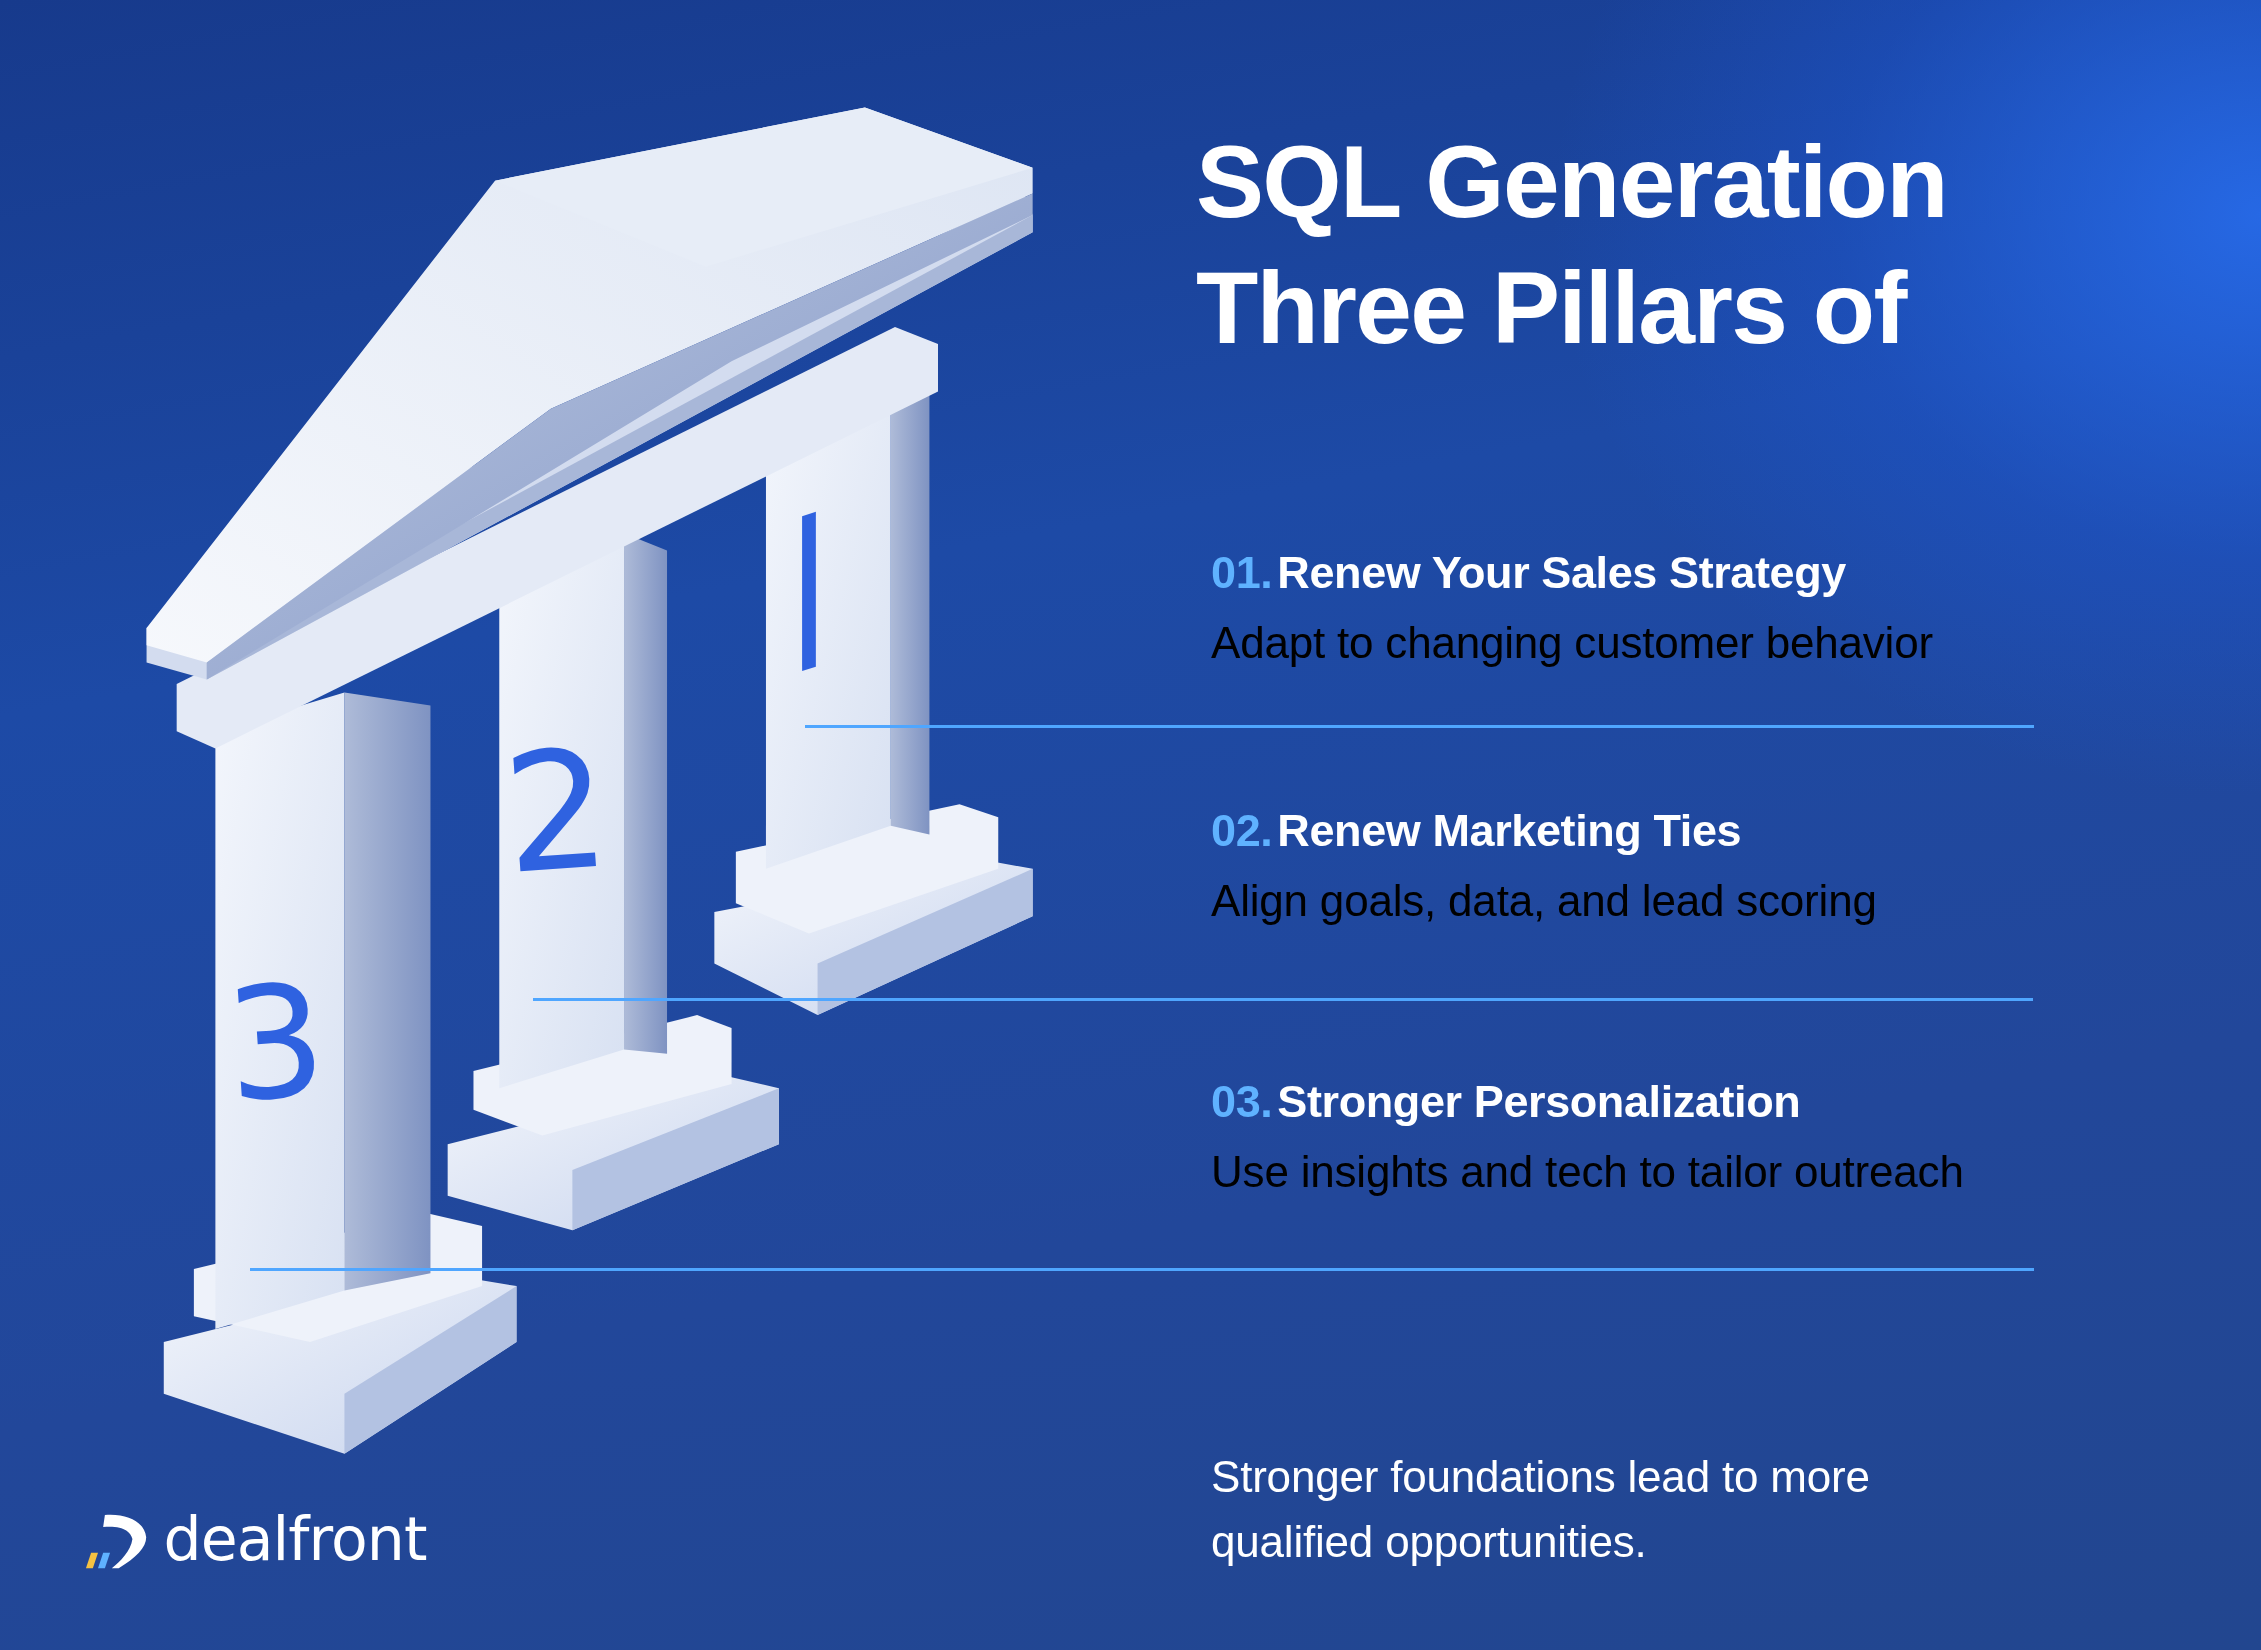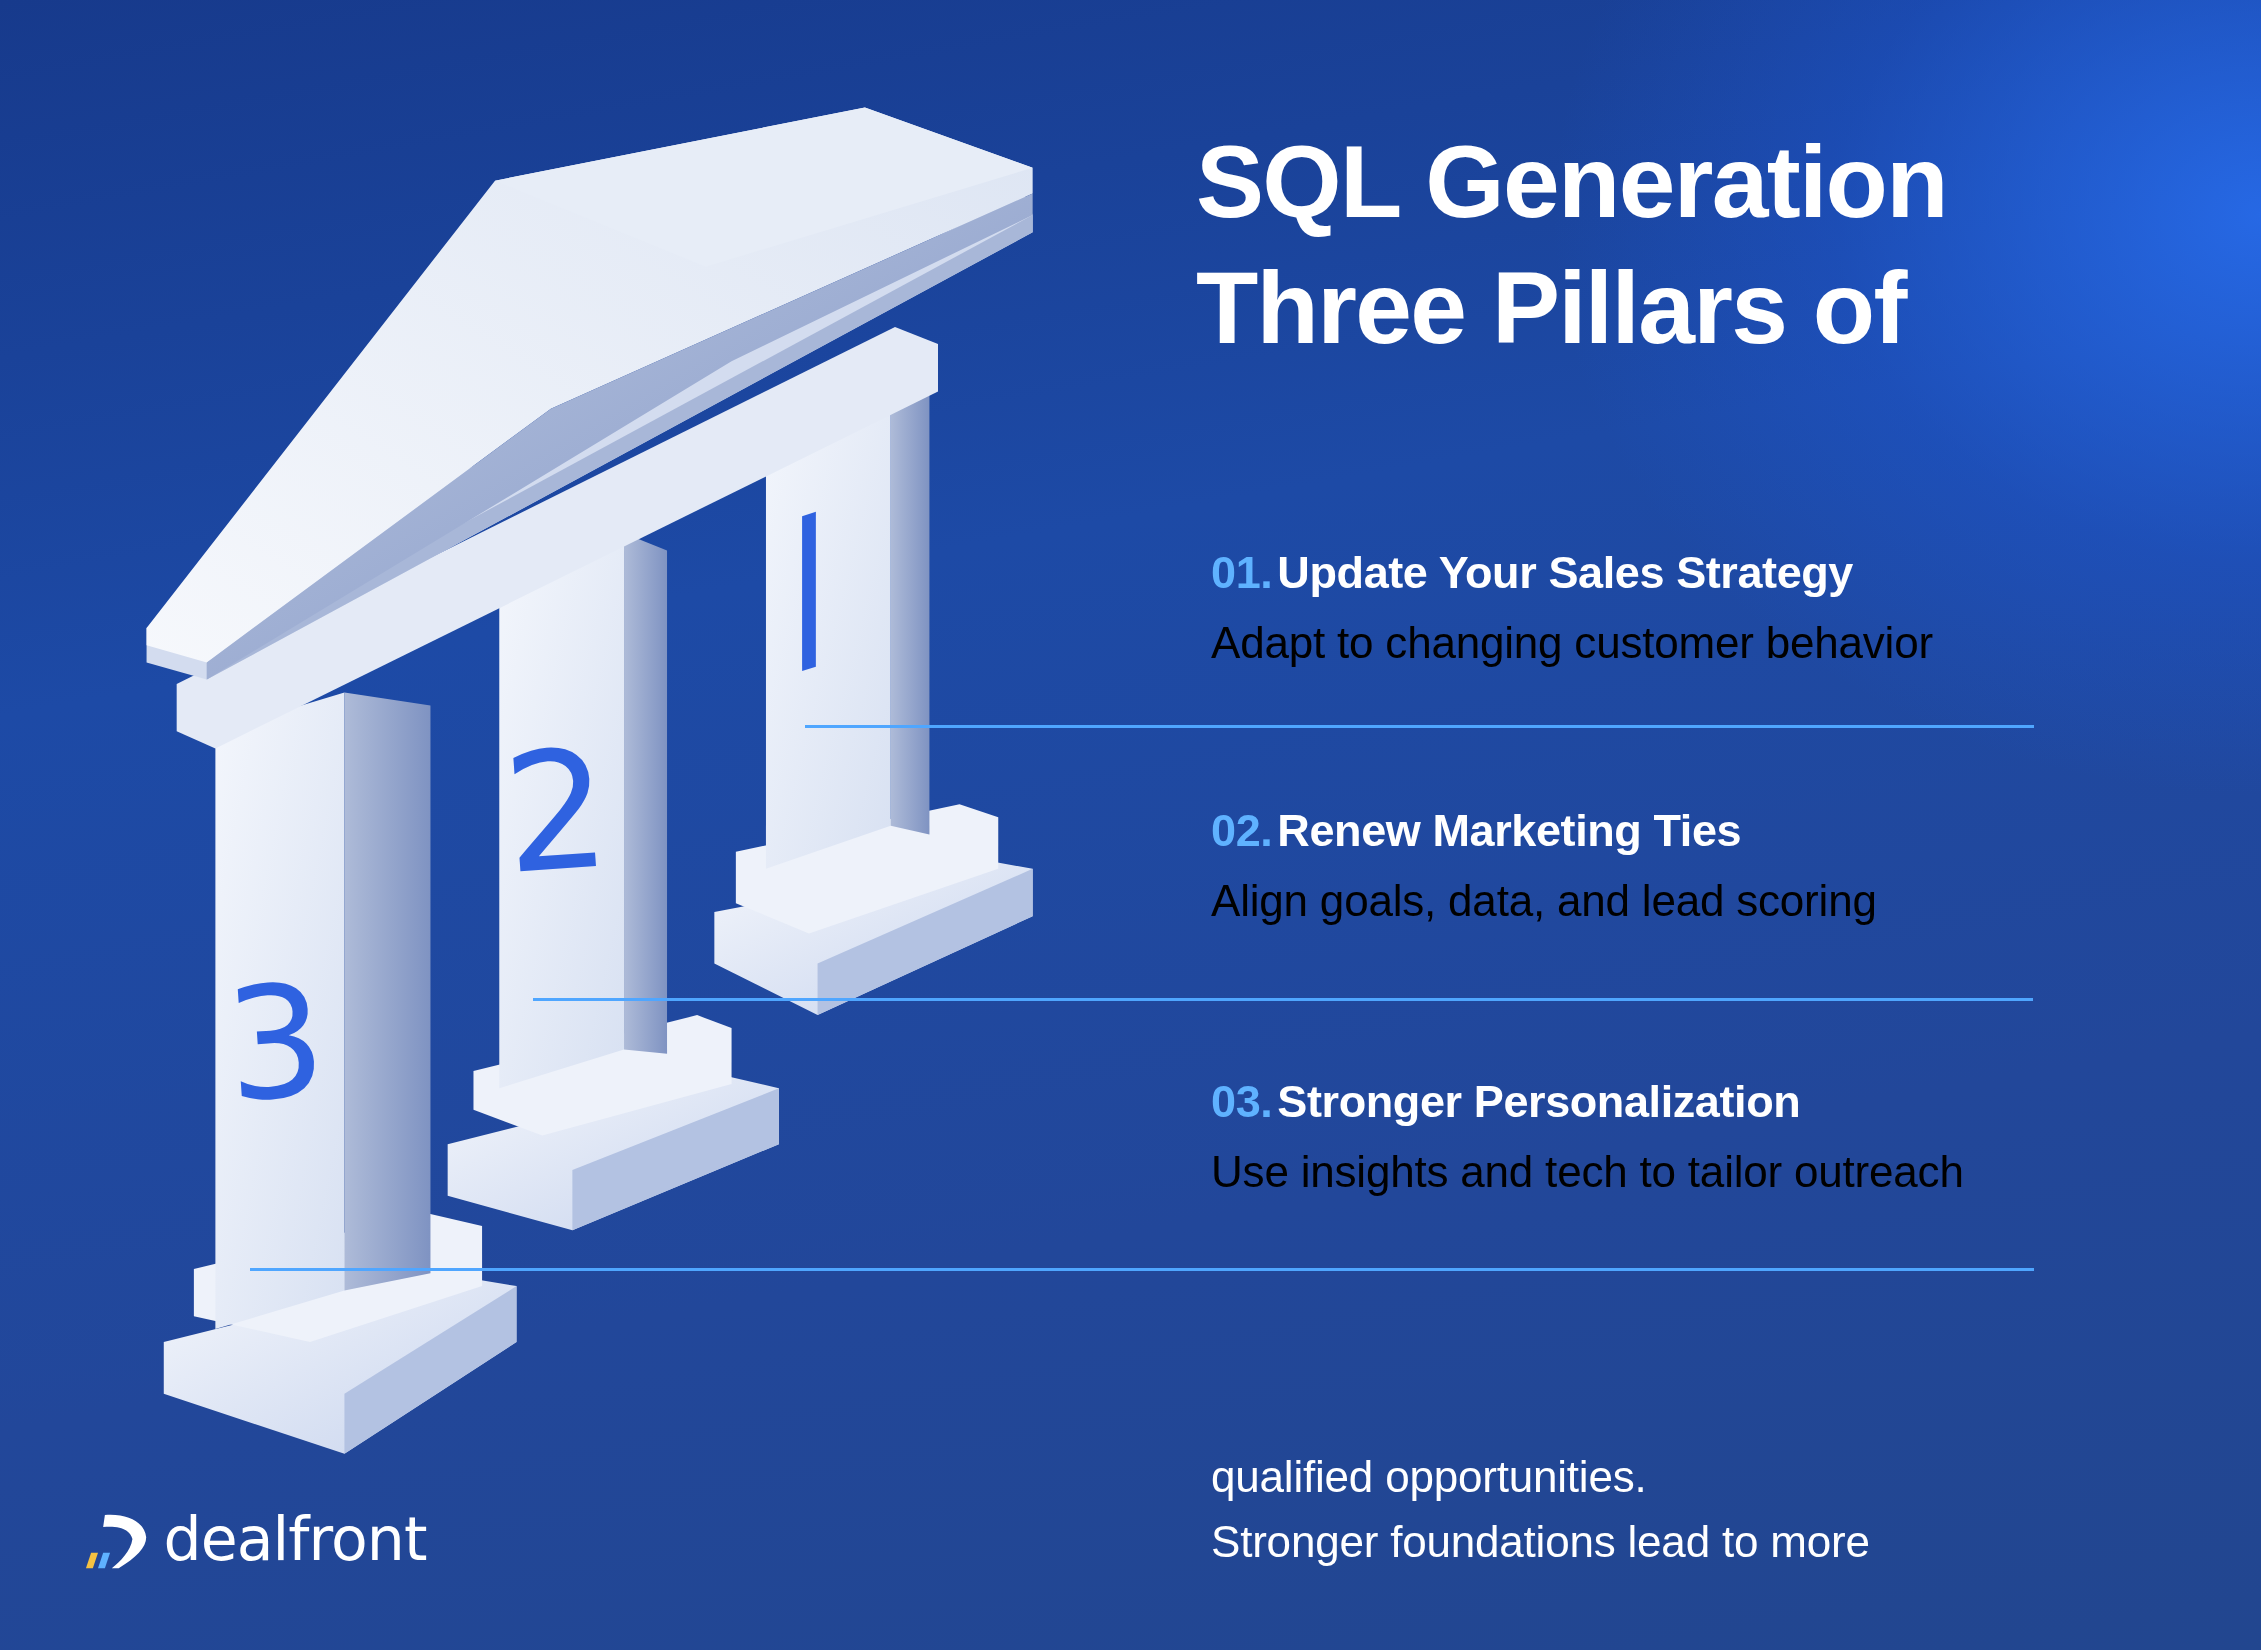--- a/index.html
+++ b/index.html
@@ -111,7 +111,7 @@
 
 <div class="item" style="top:547px;">
   <div class="item-head">
-    <span class="item-num">01.</span><span>Update Your Sales Strategy</span>
+    <span class="item-num">01.</span><span>Renew Your Sales Strategy</span>
   </div>
   <div class="item-desc">Adapt to changing customer behavior</div>
 </div>

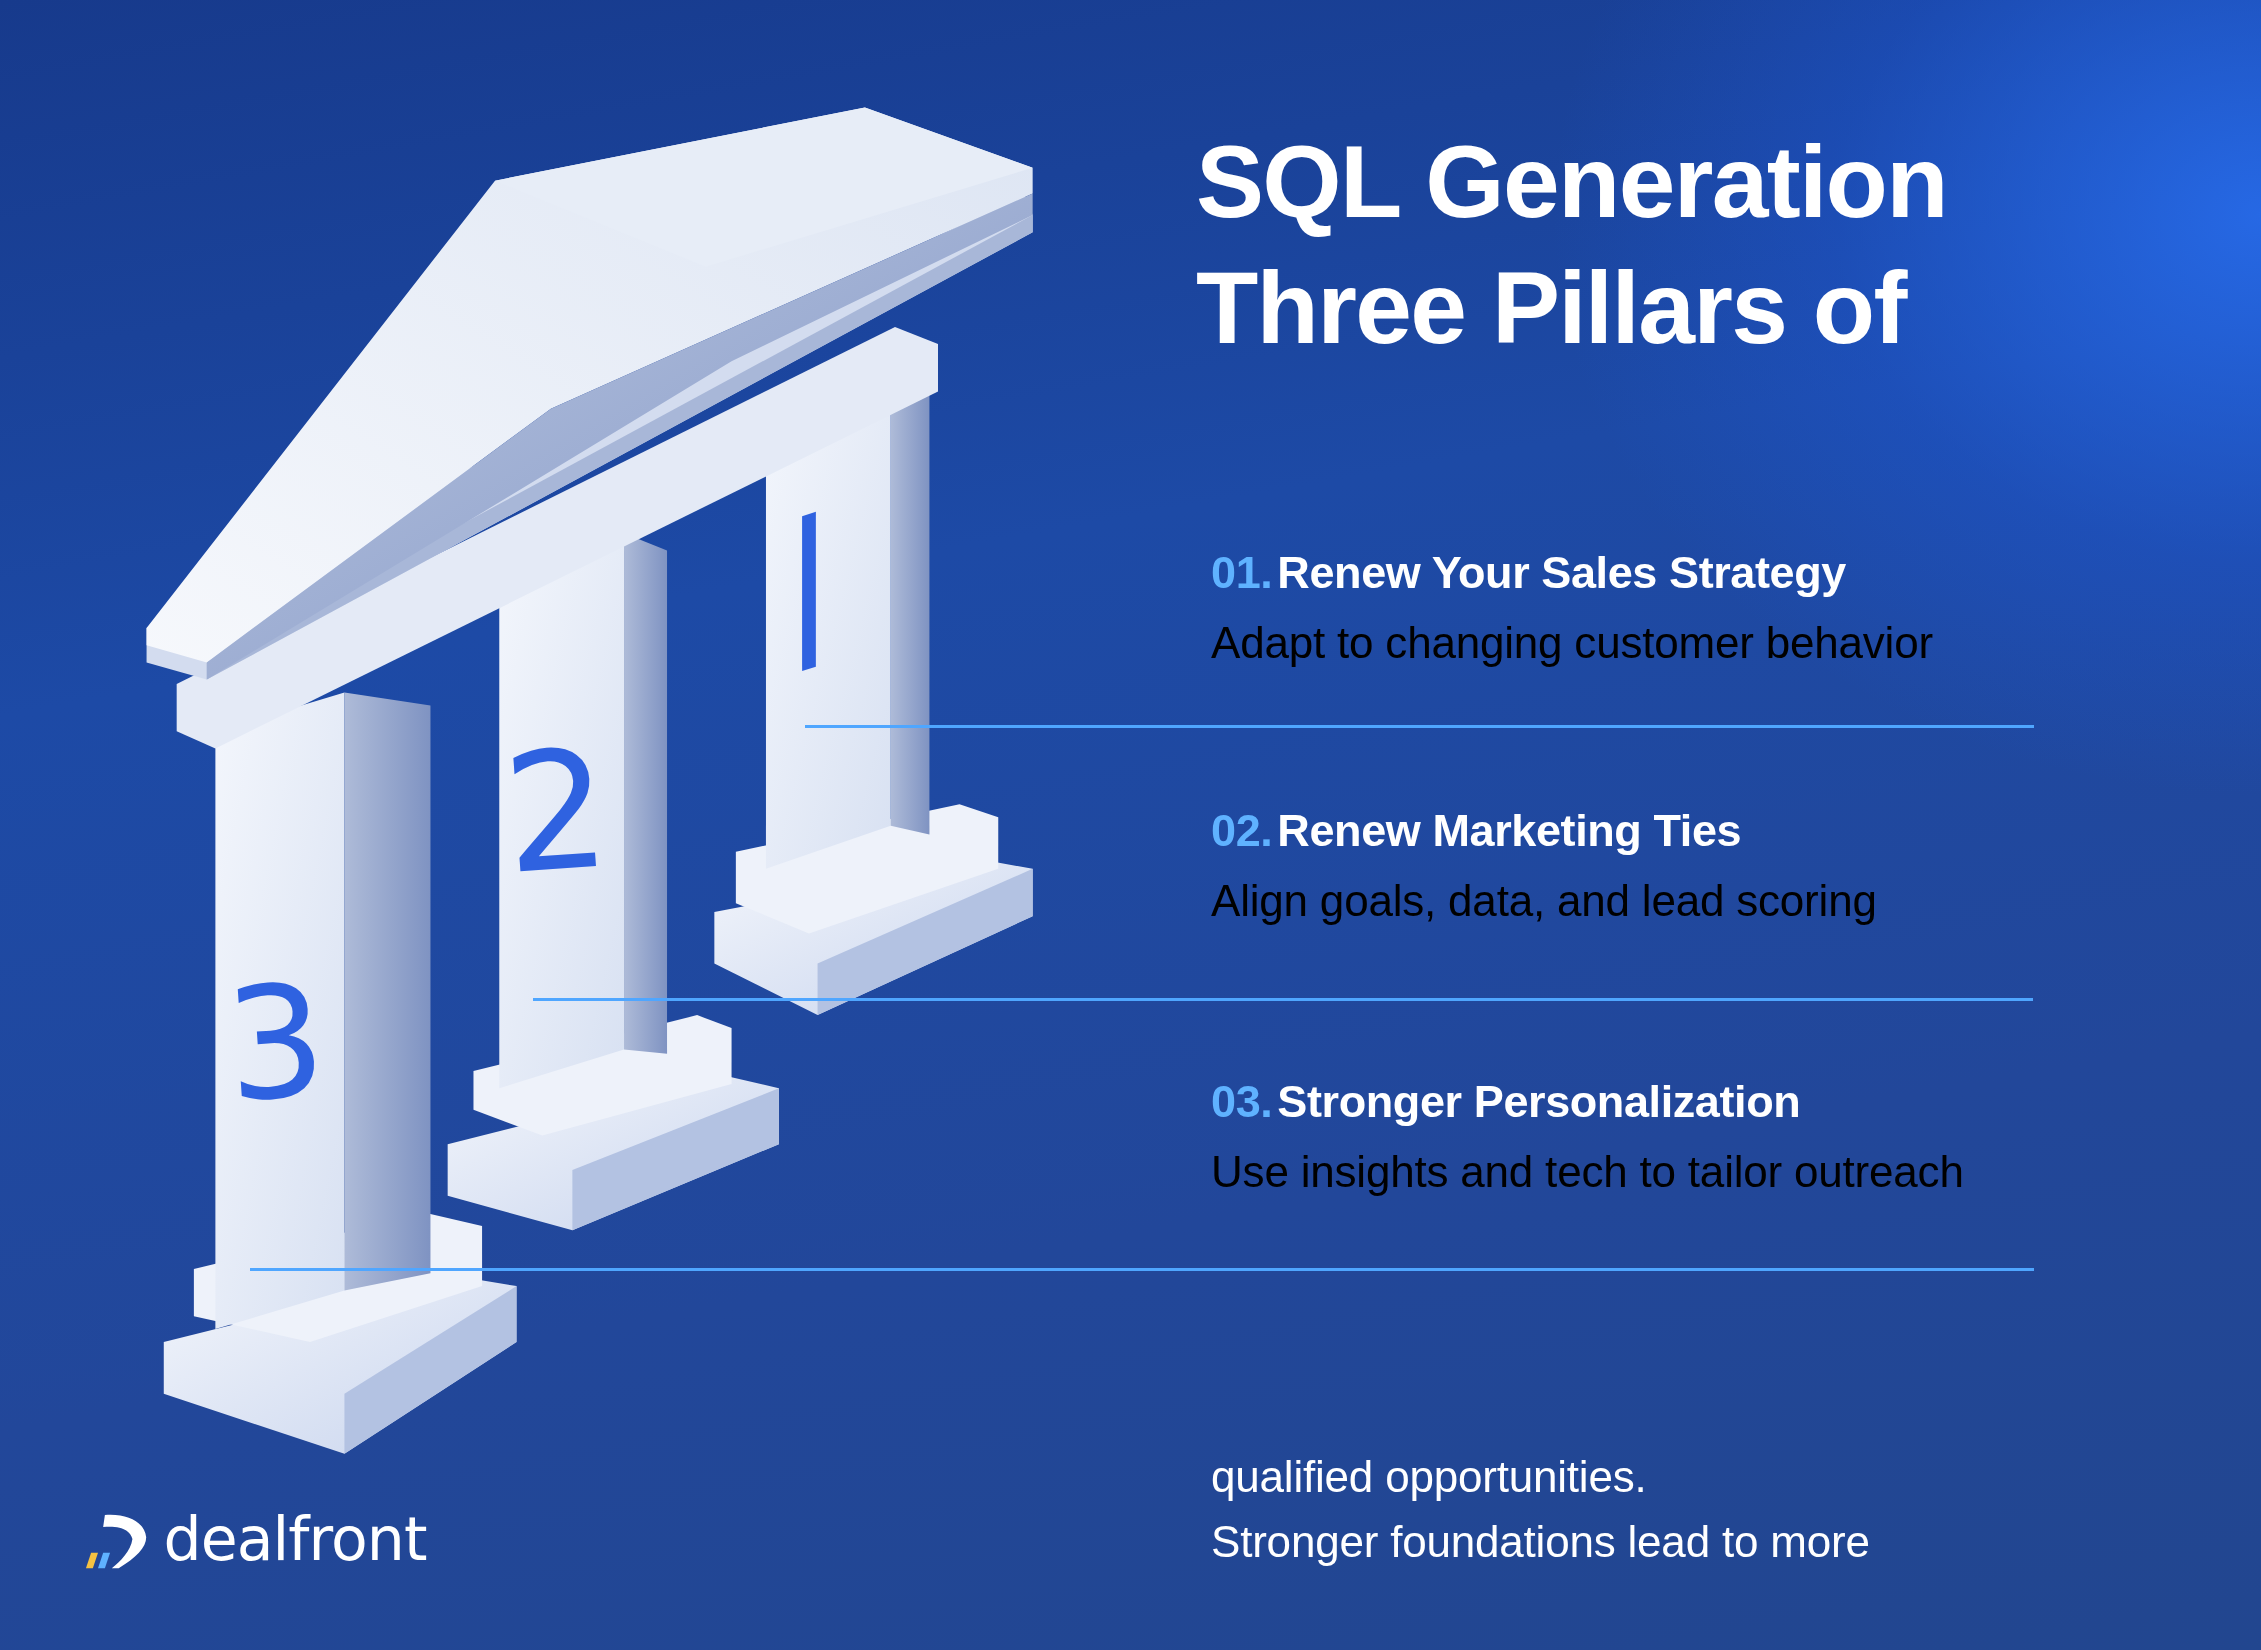--- a/index.html
+++ b/index.html
@@ -134,8 +134,8 @@
 <div class="divider" style="left:250px; top:1268px; width:1784px;"></div>
 
 <div id="tagline" class="abs">
+  <div>Stronger foundations lead to more</div>
   <div>qualified opportunities.</div>
-  <div>Stronger foundations lead to more</div>
 </div>
 
 <div id="logo" class="abs">

